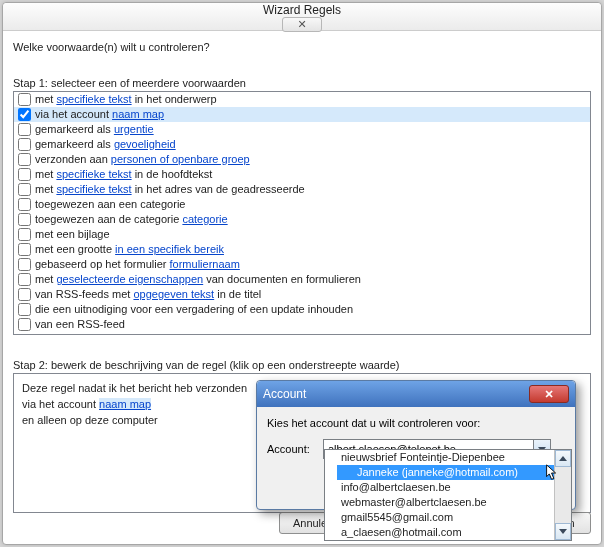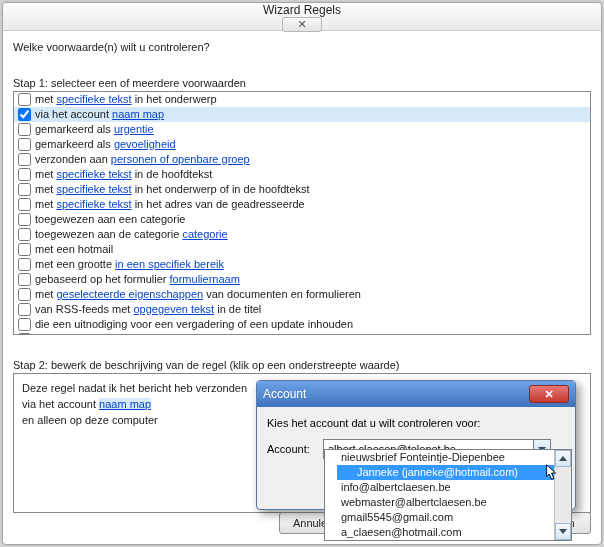--- a/index.html
+++ b/index.html
@@ -231,10 +231,6 @@
         </div>
         <div class="cond-row">
           <input type="checkbox" style="">
-          <span><span class="cond-text">met </span><span class="cond-link">specifieke tekst</span><span class="cond-text"> in het onderwerp of in de hoofdtekst</span></span>
-        </div>
-        <div class="cond-row">
-          <input type="checkbox" style="">
           <span><span class="cond-text">met </span><span class="cond-link">specifieke tekst</span><span class="cond-text"> in het adres van de geadresseerde</span></span>
         </div>
         <div class="cond-row">

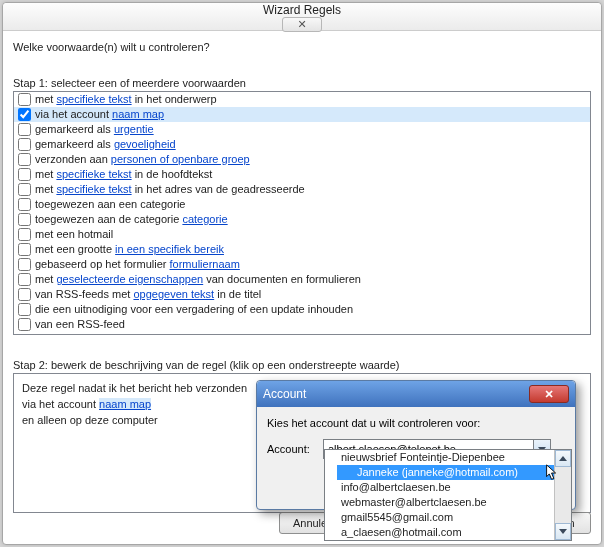--- a/index.html
+++ b/index.html
@@ -243,7 +243,7 @@
         </div>
         <div class="cond-row">
           <input type="checkbox" style="">
-          <span><span class="cond-text">met een hotmail</span></span>
+          <span><span class="cond-text">met een bijlage</span></span>
         </div>
         <div class="cond-row">
           <input type="checkbox" style="">

